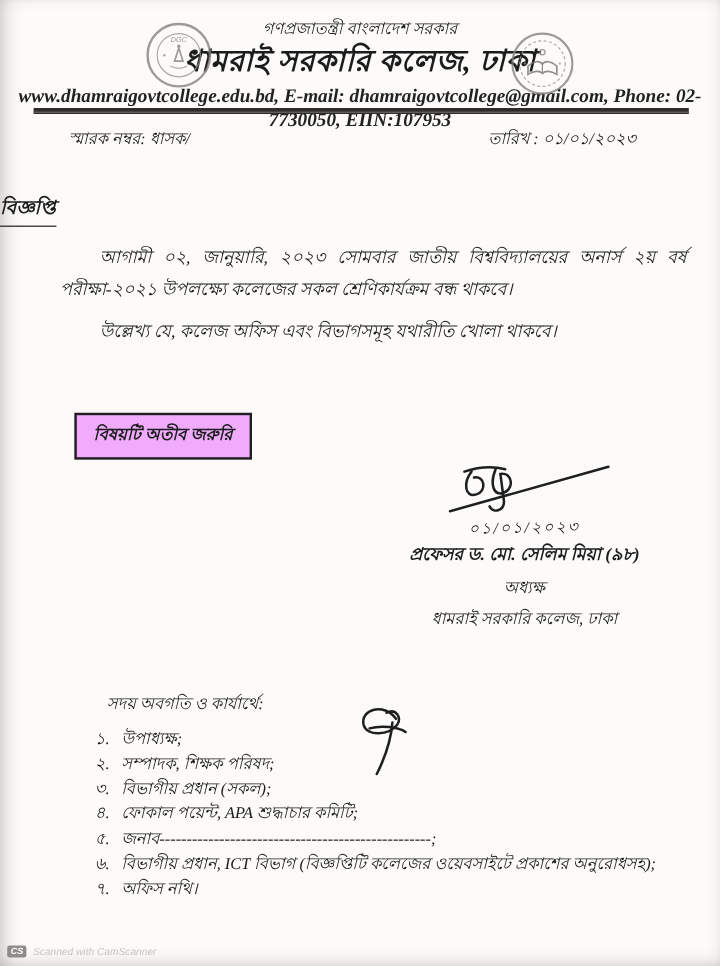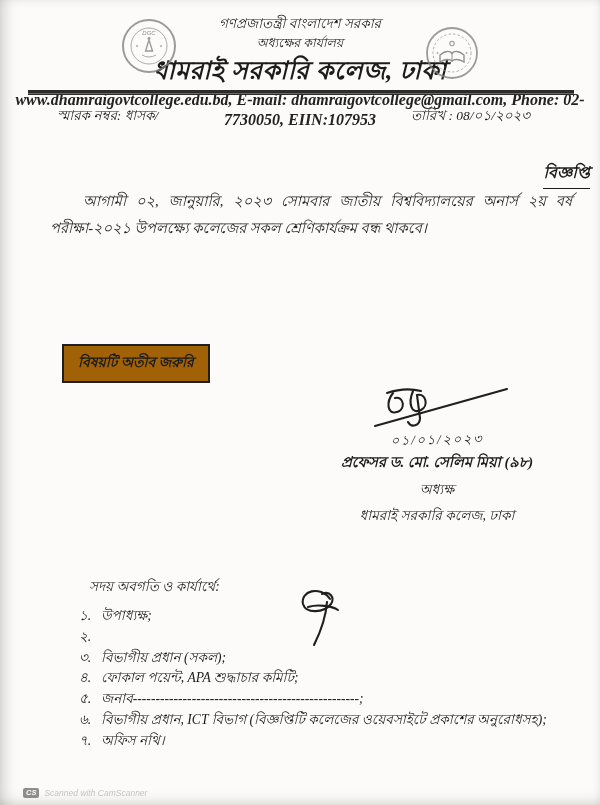--- a/index.html
+++ b/index.html
@@ -61,7 +61,6 @@
 
   <div class="letterhead">
     <div class="govt-line">গণপ্রজাতন্ত্রী বাংলাদেশ সরকার</div>
-    <div class="office-line">অধ্যক্ষের কার্যালয়</div>
     <div class="college-name">ধামরাই সরকারি কলেজ, ঢাকা</div>
     <div class="contact-line">www.dhamraigovtcollege.edu.bd, E-mail: dhamraigovtcollege@gmail.com, Phone: 02-7730050, EIIN:107953</div>
   </div>

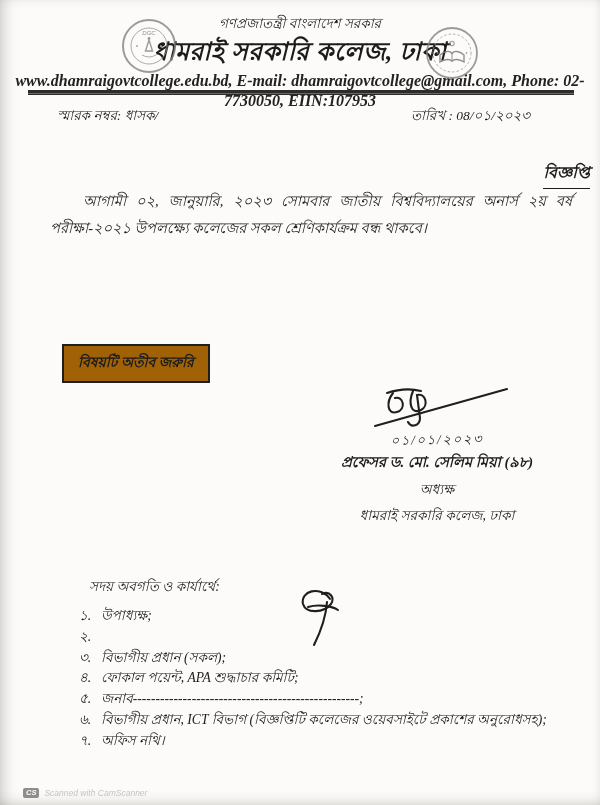--- a/index.html
+++ b/index.html
@@ -90,7 +90,7 @@
 
   <div class="meta-row">
     <span>স্মারক নম্বর: ধাসক/</span>
-    <span>তারিখ : 08/০১/২০২৩</span>
+    <span>তারিখ : ০১/০১/২০২৩</span>
   </div>
 
   <div class="notice-title-wrap">

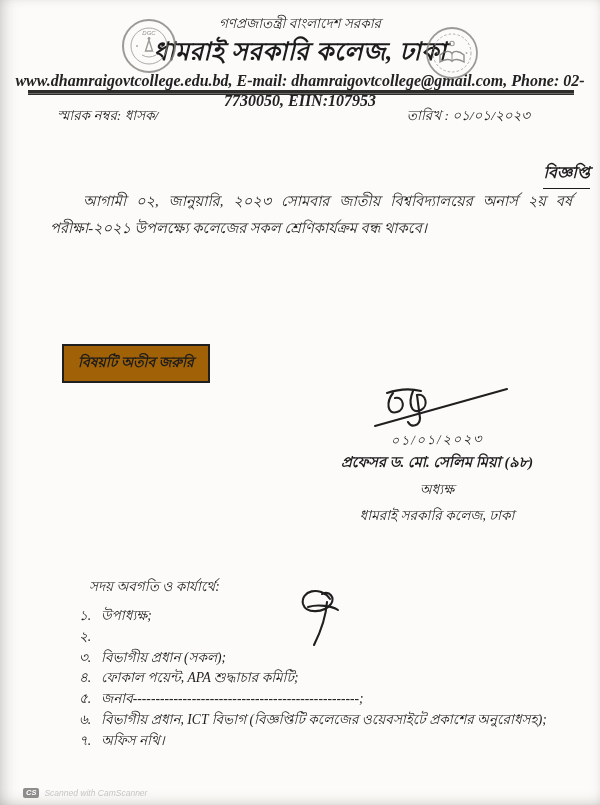--- a/index.html
+++ b/index.html
@@ -30,7 +30,7 @@
   .header-rule::after{content:"";position:absolute;left:0;right:0;top:3px;height:1px;background:#6b6966;}
   .meta-row{position:absolute;top:105px;left:57px;right:70px;display:flex;
     justify-content:space-between;font-size:13.5px;}
-  .notice-title-wrap{position:absolute;top:160px;left:12px;right:10px;text-align:right;}
+  .notice-title-wrap{position:absolute;top:160px;left:0;right:10px;text-align:left;}
   .notice-title{display:inline-block;font-size:16px;font-weight:bold;
     border-bottom:1.5px solid #1c1c1c;padding-bottom:1px;}
   .para{position:absolute;left:50px;width:522px;font-size:14.6px;line-height:27px;margin:0;}

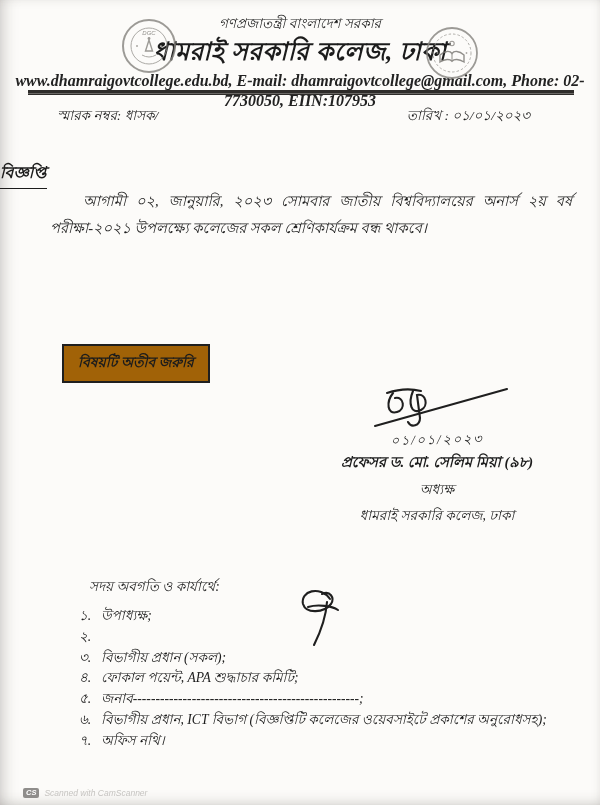--- a/index.html
+++ b/index.html
@@ -34,7 +34,7 @@
   .notice-title{display:inline-block;font-size:16px;font-weight:bold;
     border-bottom:1.5px solid #1c1c1c;padding-bottom:1px;}
   .para{position:absolute;left:50px;width:522px;font-size:14.6px;line-height:27px;margin:0;}
-  .para1{top:188px;text-align:justify;text-indent:33px;}
+  .para1{top:202px;text-align:justify;text-indent:33px;}
   .para2{top:264px;text-indent:33px;}
   .urgent-box{position:absolute;top:344px;left:62px;border:2px solid #1f1f1f;
     padding:5px 14px 6px;font-size:14px;font-weight:bold;background:#a16207;}

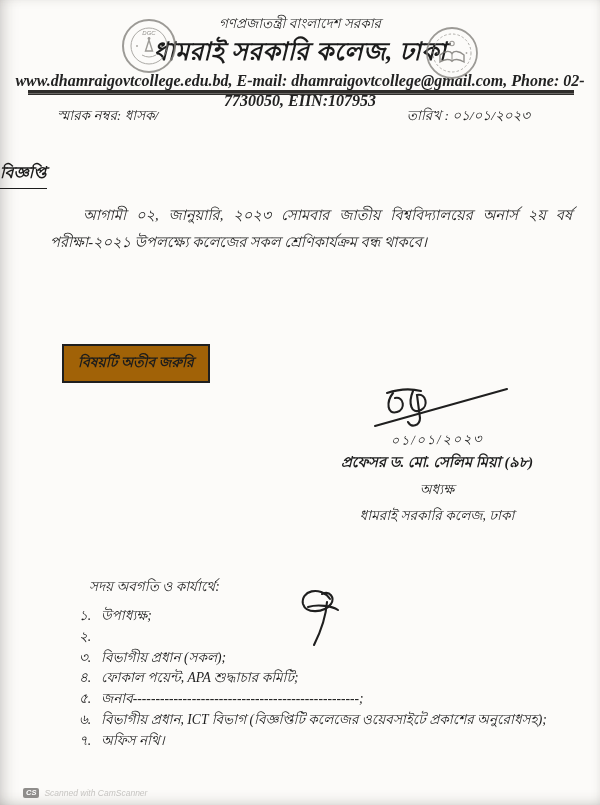--- a/index.html
+++ b/index.html
@@ -98,6 +98,7 @@
   </div>
 
   <p class="para para1">আগামী ০২, জানুয়ারি, ২০২৩ সোমবার জাতীয় বিশ্ববিদ্যালয়ের অনার্স ২য় বর্ষ পরীক্ষা-২০২১ উপলক্ষ্যে কলেজের সকল শ্রেণিকার্যক্রম বন্ধ থাকবে।</p>
+  <p class="para para2">উল্লেখ্য যে, কলেজ অফিস এবং বিভাগসমূহ যথারীতি খোলা থাকবে।</p>
 
   <div class="urgent-box">বিষয়টি অতীব জরুরি</div>
 

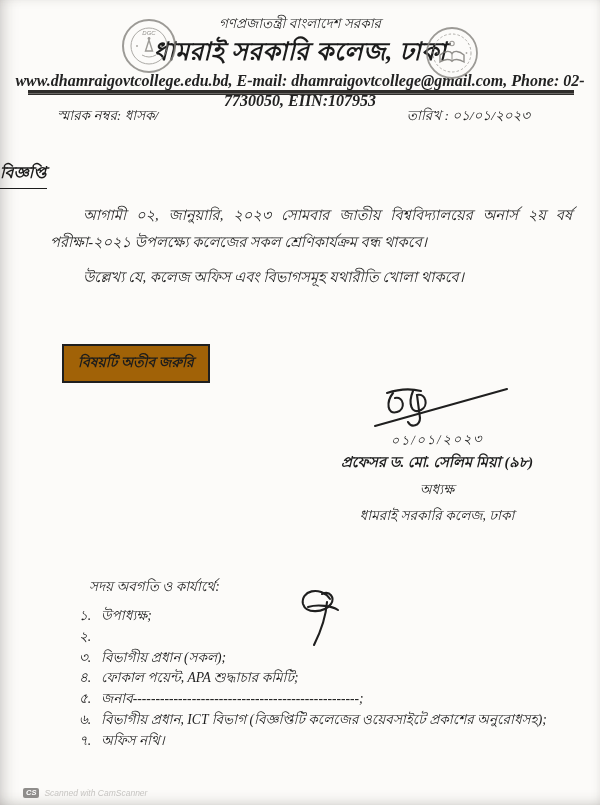--- a/index.html
+++ b/index.html
@@ -37,7 +37,7 @@
   .para1{top:202px;text-align:justify;text-indent:33px;}
   .para2{top:264px;text-indent:33px;}
   .urgent-box{position:absolute;top:344px;left:62px;border:2px solid #1f1f1f;
-    padding:5px 14px 6px;font-size:14px;font-weight:bold;background:#a16207;}
+    padding:5px 14px 6px;font-size:14px;font-weight:bold;background:#f0abfc;}
   .sig-block{position:absolute;top:380px;left:312px;width:250px;text-align:center;}
   .sig-scribble{display:block;margin:0 auto -2px;}
   .sig-date{font-size:13px;letter-spacing:1.8px;transform:rotate(-1.2deg);color:#242424;}

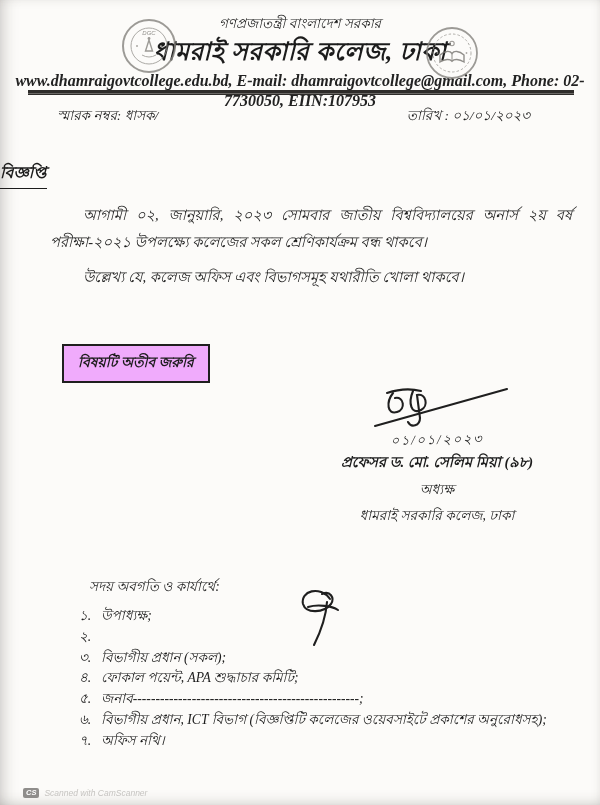--- a/index.html
+++ b/index.html
@@ -134,6 +134,7 @@
     </div>
     <div class="dist-item">
       <span class="num">২.</span>
+      <span>সম্পাদক, শিক্ষক পরিষদ;</span>
     </div>
     <div class="dist-item">
       <span class="num">৩.</span>

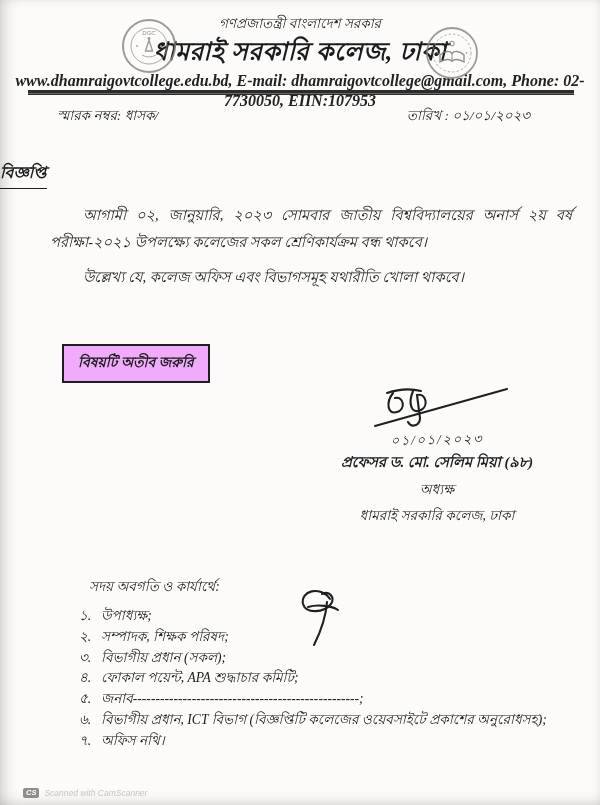--- a/index.html
+++ b/index.html
@@ -49,7 +49,7 @@
   .dist-list{position:absolute;top:606px;left:79px;width:500px;font-size:13.6px;}
   .dist-item{display:flex;line-height:20.8px;}
   .dist-item .num{width:22px;flex:0 0 22px;}
-  .watermark{position:absolute;left:23px;bottom:7px;display:flex;align-items:center;gap:5px;z-index:60;}
+  .watermark{position:absolute;left:6px;bottom:7px;display:flex;align-items:center;gap:5px;z-index:60;}
   .cs-badge{background:#8f8d8b;color:#fff;font-family:"Liberation Sans","DejaVu Sans",sans-serif;
     font-size:7.5px;font-weight:bold;padding:1.5px 3px;border-radius:2px;line-height:1;}
   .wm-text{color:#c6c4c1;font-family:"Liberation Sans","DejaVu Sans",sans-serif;font-size:8.5px;}

